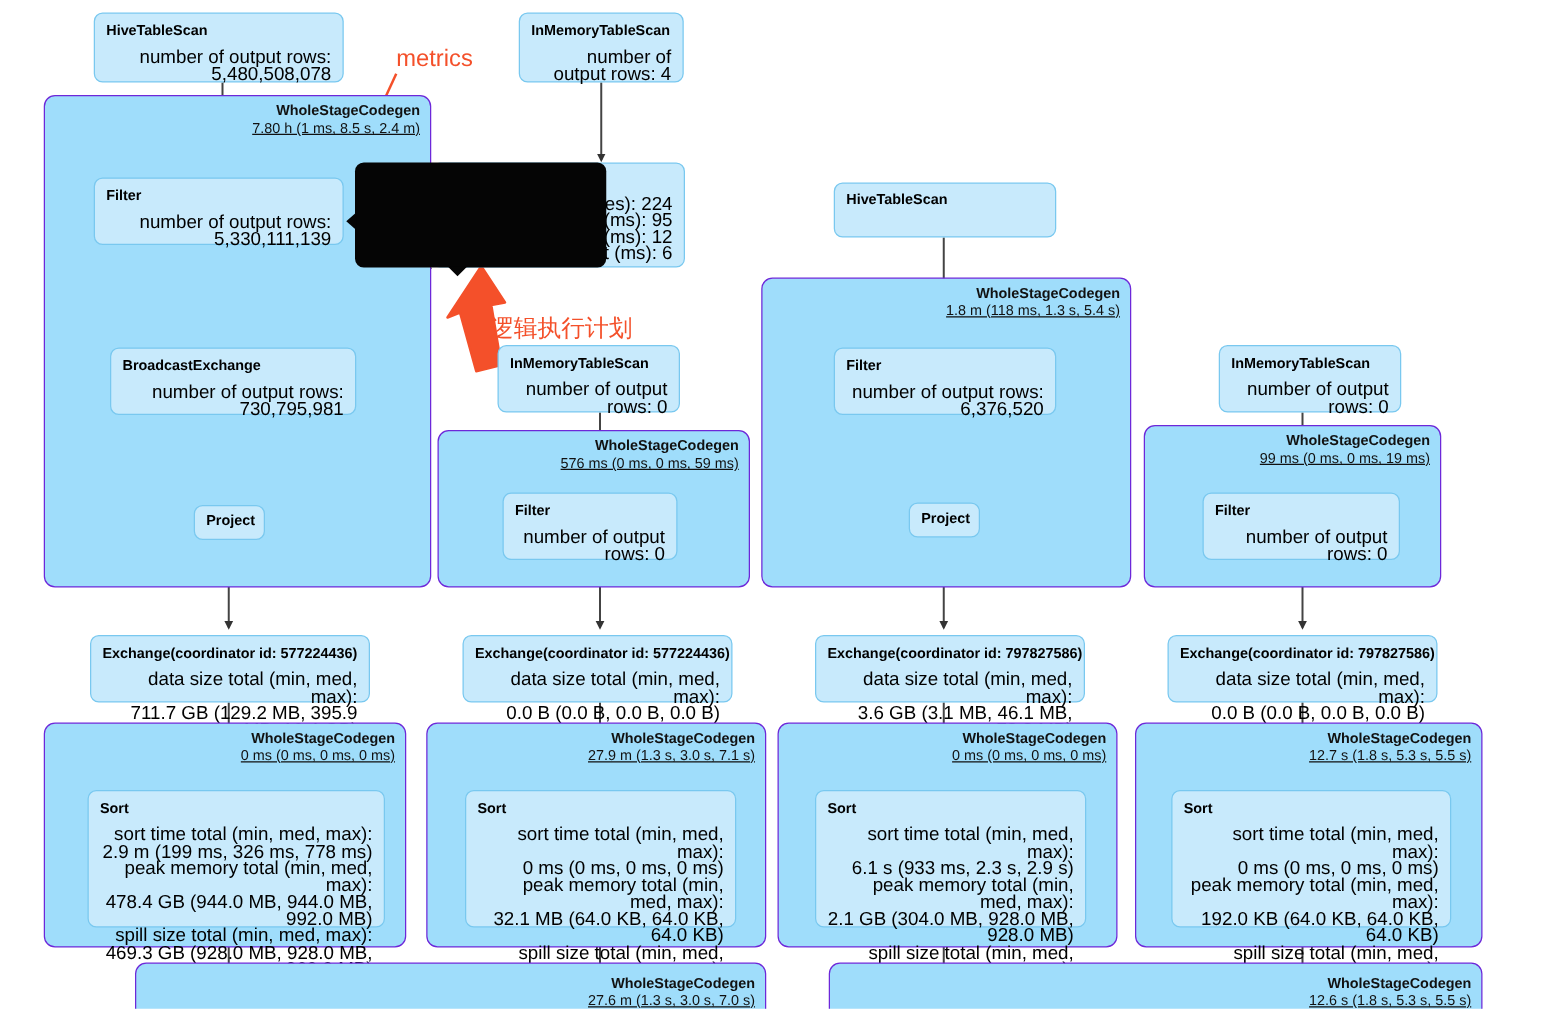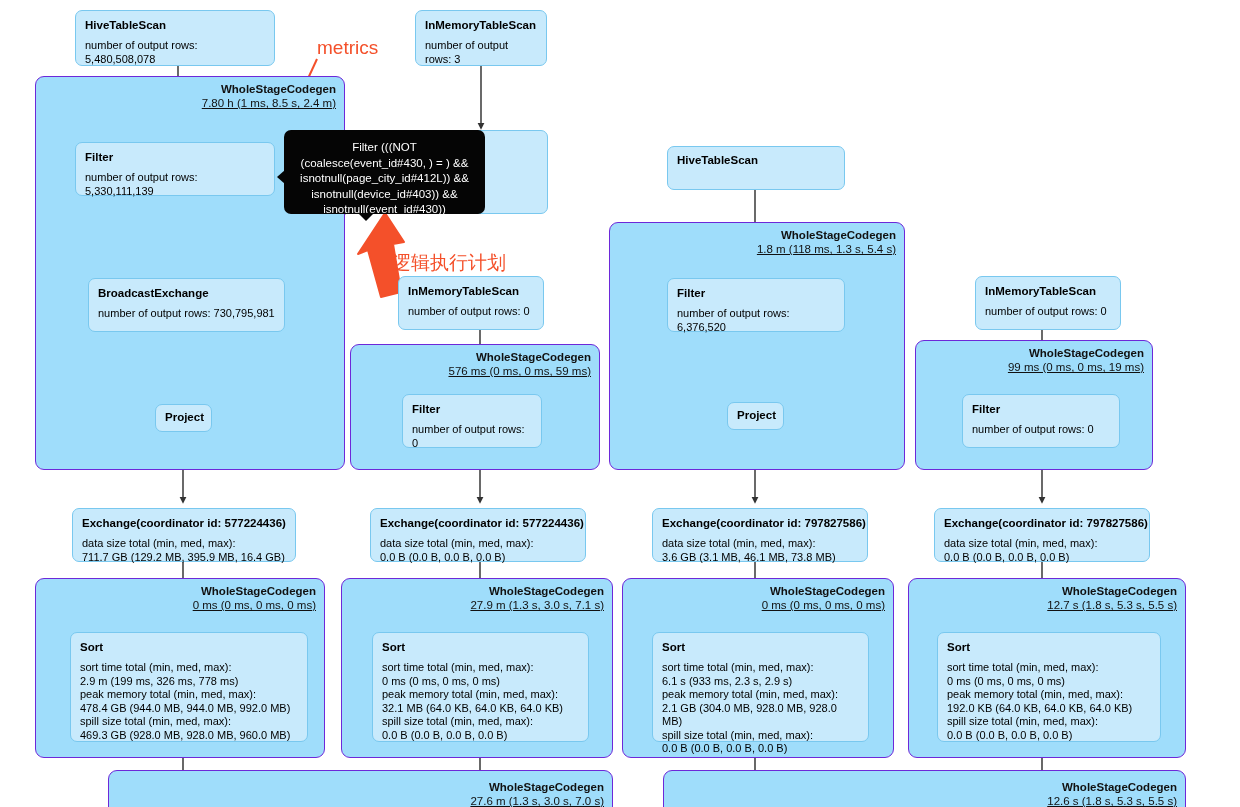--- a/index.html
+++ b/index.html
@@ -48,8 +48,8 @@
     line-height:14px;white-space:nowrap;
   }
   .node .metrics{
-    font-size:11px;color:#000;line-height:13.5px;
-    margin-top:7px;white-space:pre-line;
+    font-size:15px;color:#000;line-height:13.5px;
+    margin-top:7px;white-space:pre-line;text-align:right;
   }
   .node.compact{padding:5px 9px;text-align:right;}
   .node.compact .title{line-height:15px;}

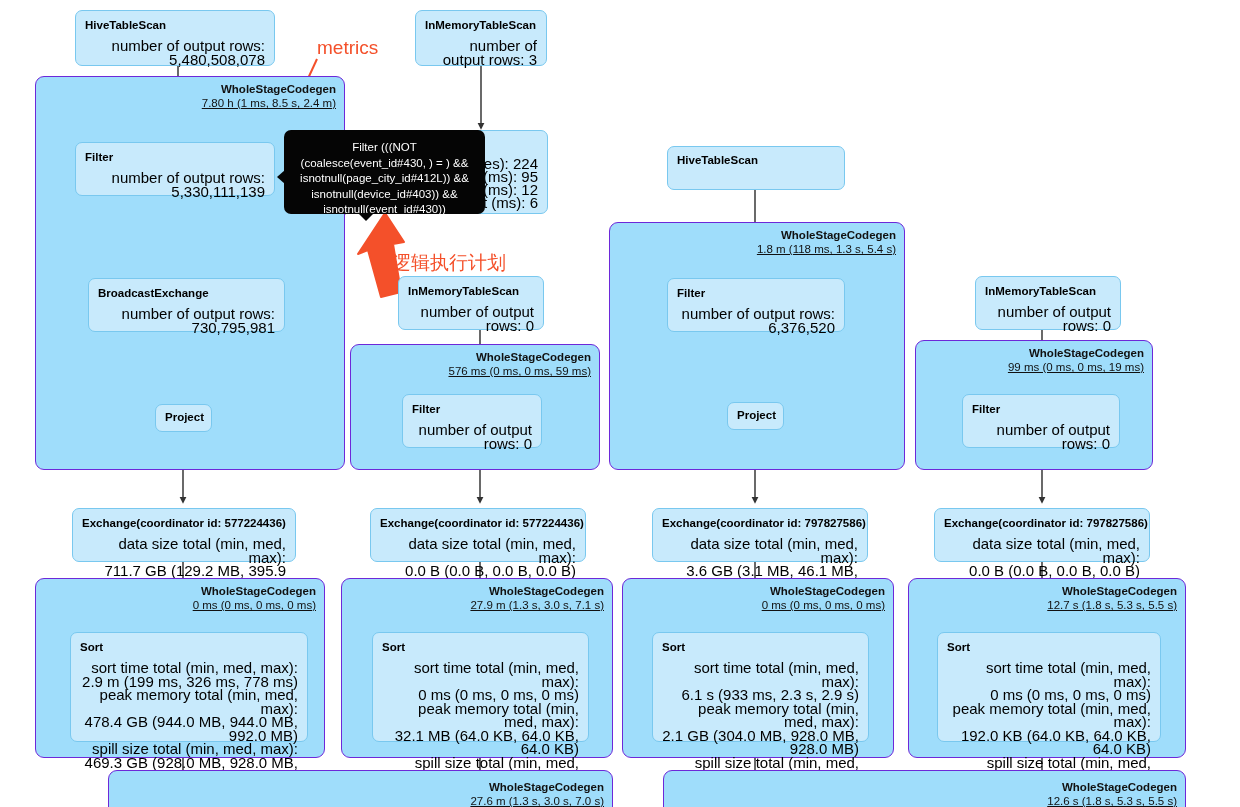--- a/index.html
+++ b/index.html
@@ -199,7 +199,7 @@
 
   <div class="node" style="left:403px;top:10px;width:132px;height:56px;">
     <div class="title">InMemoryTableScan</div>
-    <div class="metrics">number of output rows: 3</div>
+    <div class="metrics">number of output rows: 4</div>
   </div>
 
   <div class="node" style="left:333px;top:130px;width:203px;height:84px;">

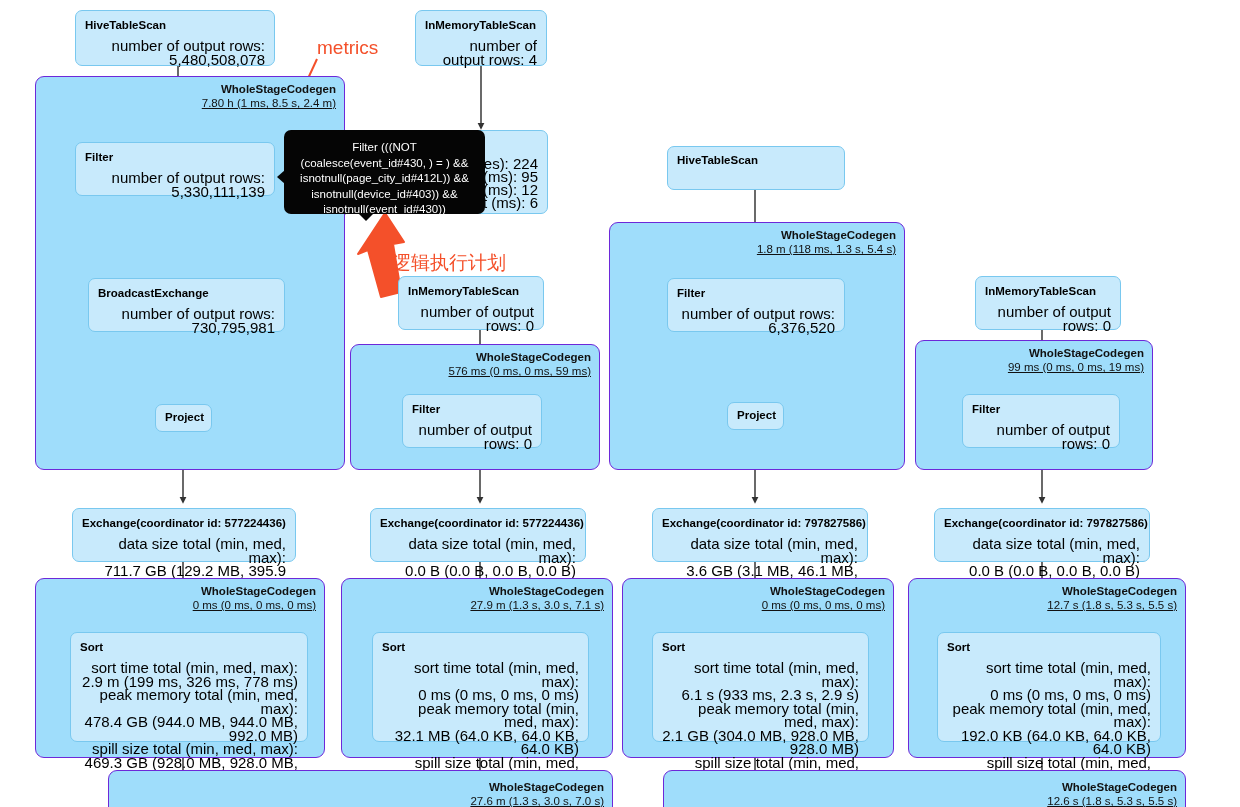--- a/index.html
+++ b/index.html
@@ -350,7 +350,6 @@
   <div class="tooltip" style="left:272px;top:130px;width:201px;height:84px;">
     <span class="caret"></span>
     <span class="caret-b"></span>
-    <span>Filter (((NOT (coalesce(event_id#430, ) = ) &amp;&amp; isnotnull(page_city_id#412L)) &amp;&amp; isnotnull(device_id#403)) &amp;&amp; isnotnull(event_id#430))</span>
   </div>
 
   <div class="anno en" style="left:305px;top:37px;">

